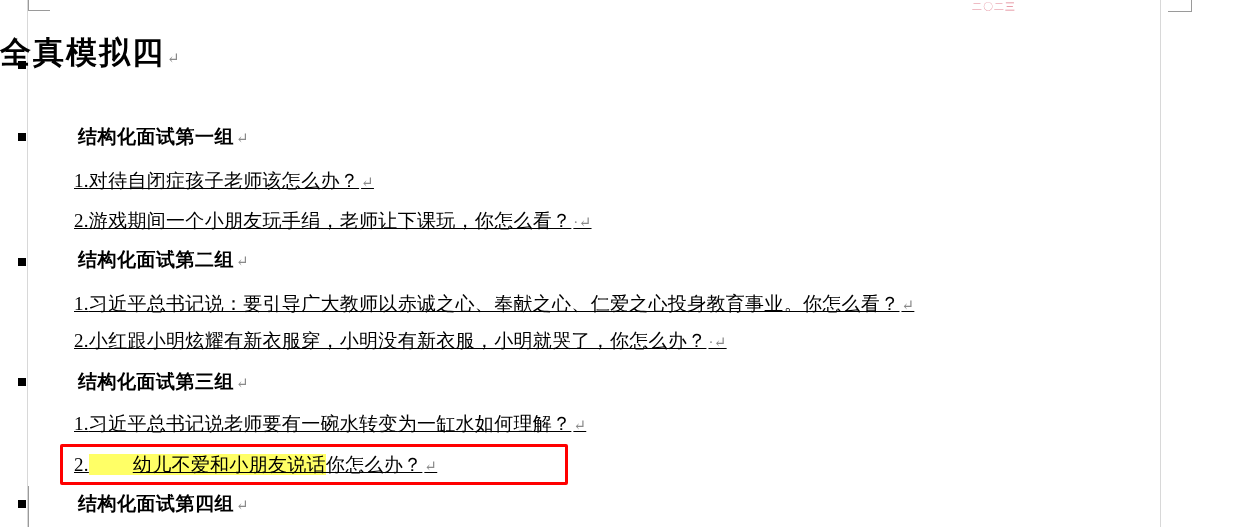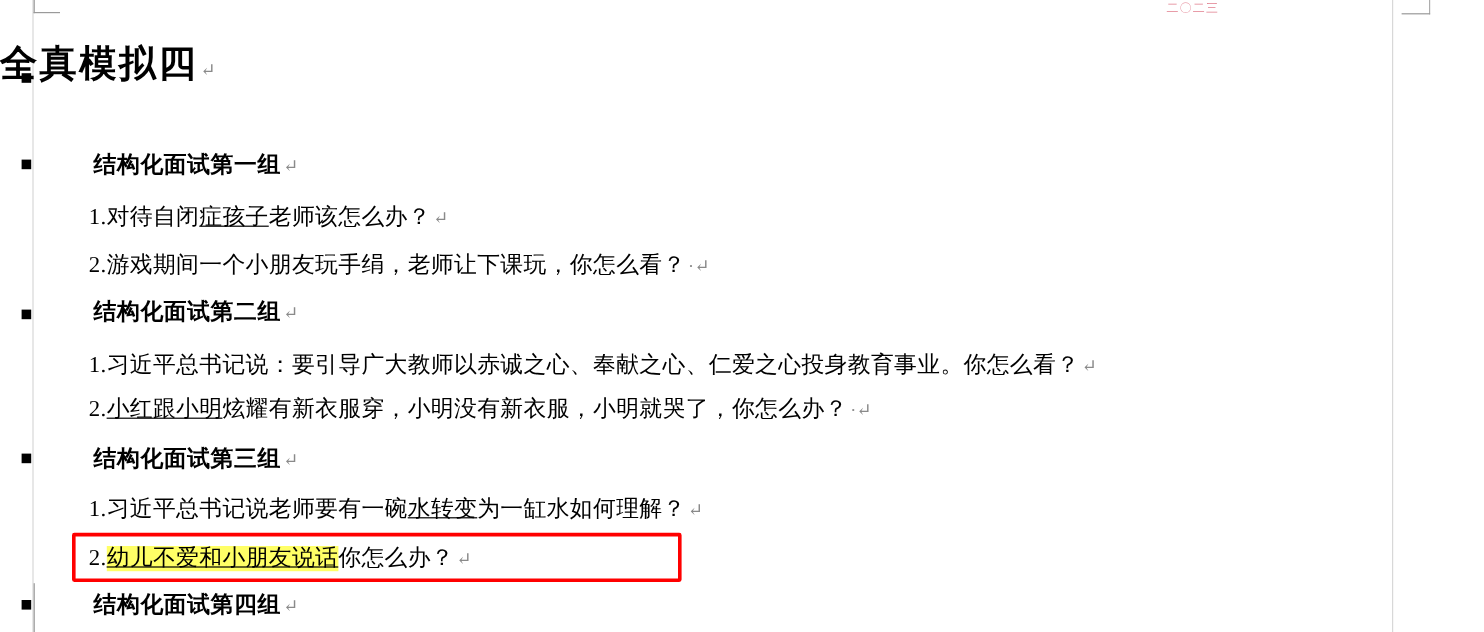--- a/index.html
+++ b/index.html
@@ -123,6 +123,7 @@
     color: #000000;
     white-space: nowrap;
     letter-spacing: 0.3px;
+    text-decoration: underline;
   }
   .u {
     text-decoration: underline;

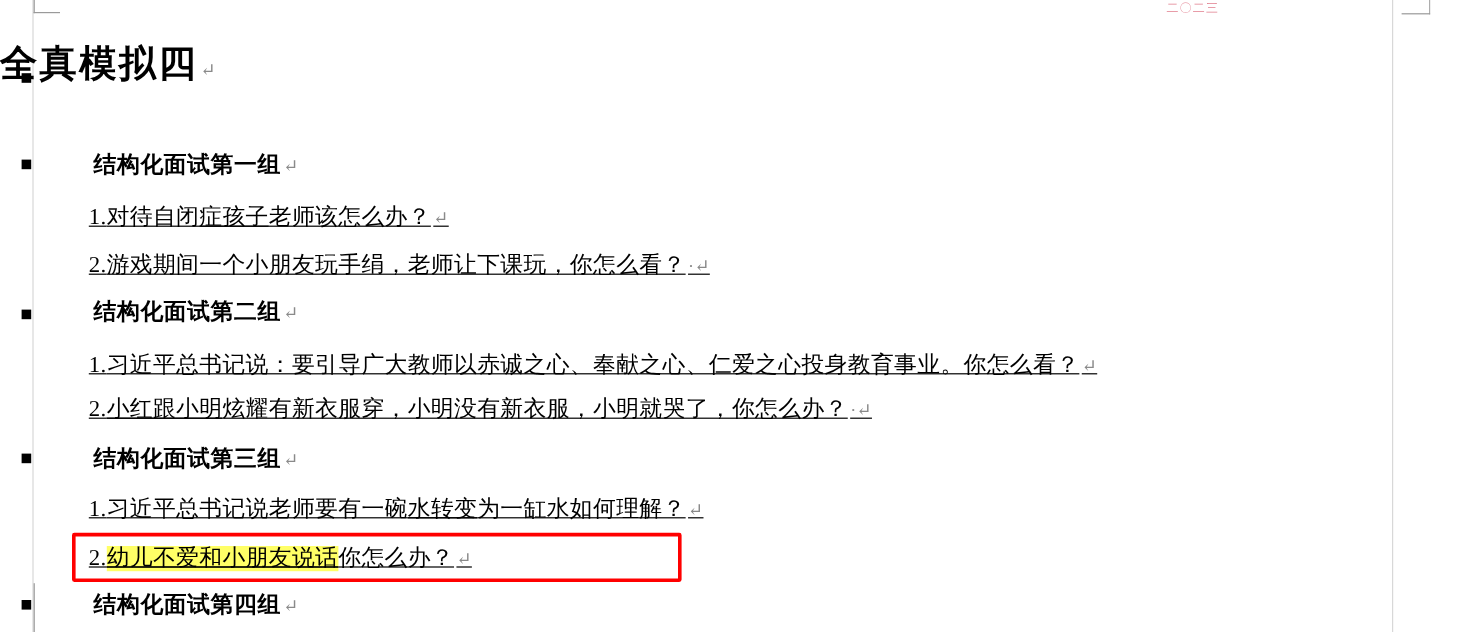--- a/index.html
+++ b/index.html
@@ -133,6 +133,7 @@
   }
   .hl.u {
     text-decoration: underline;
+    padding-left: 44px;
   }
   .redbox {
     position: absolute;

